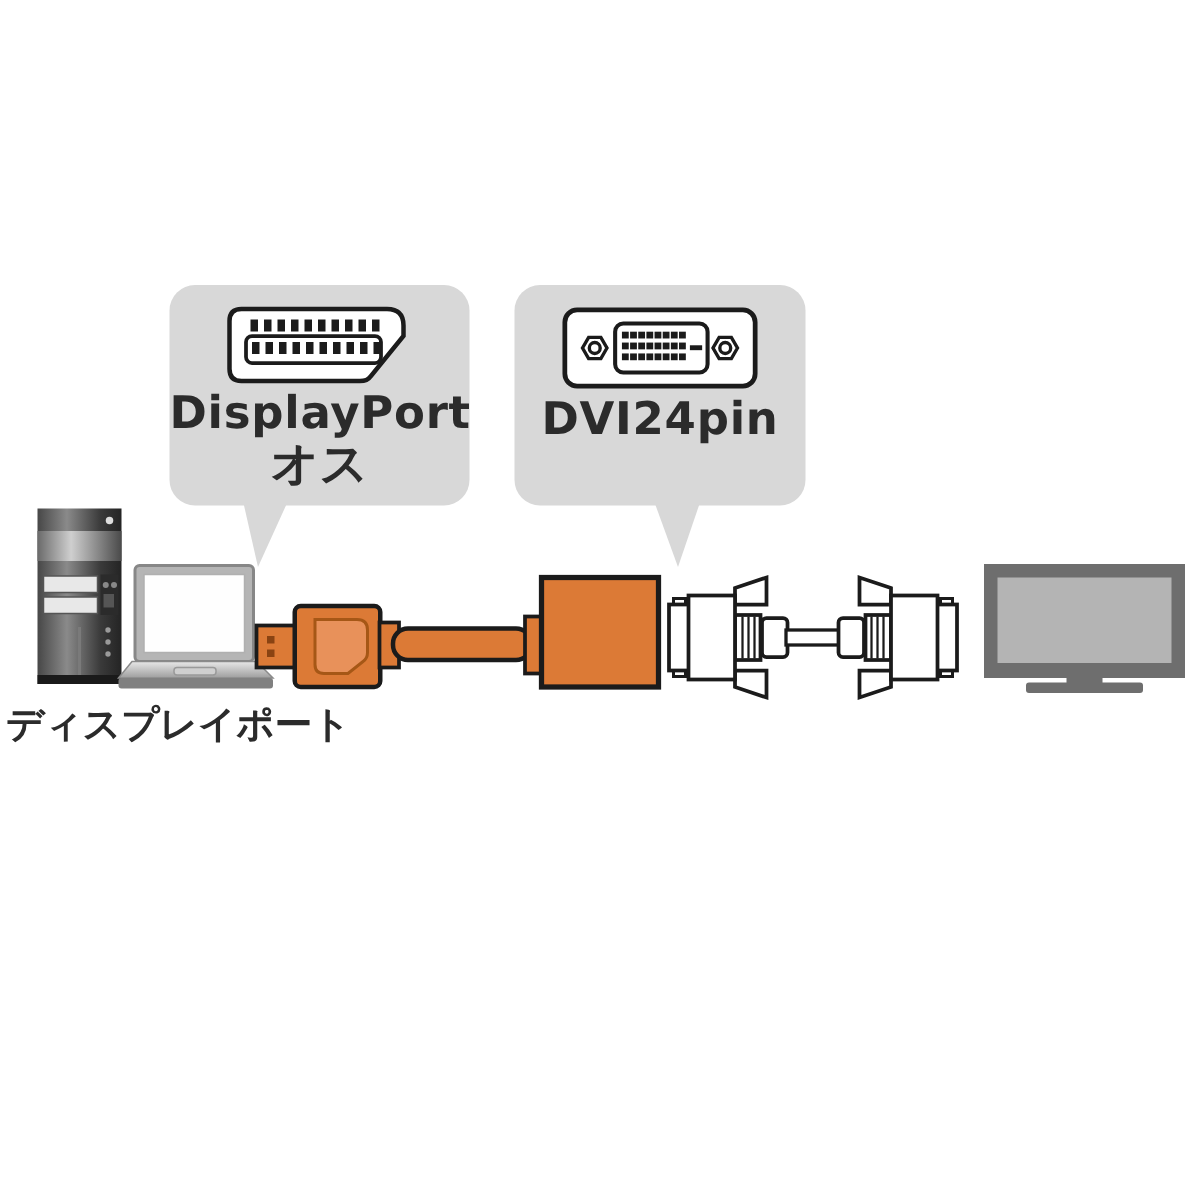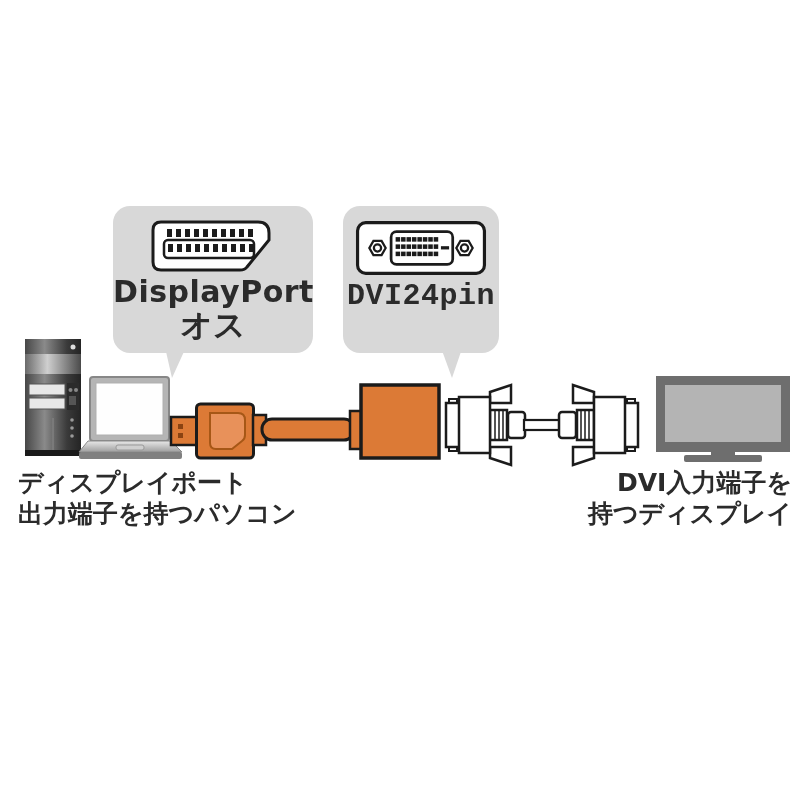--- a/index.html
+++ b/index.html
@@ -30,7 +30,6 @@
     text-align:center;
     color:var(--label-text,#2b2b2b);
     font-weight:bold;
-    margin-top:16px;
   }
   .bubble1{left:113px;width:200px;}
   .bubble2{left:343px;width:156px;font-family:Liberation Mono, monospace;}

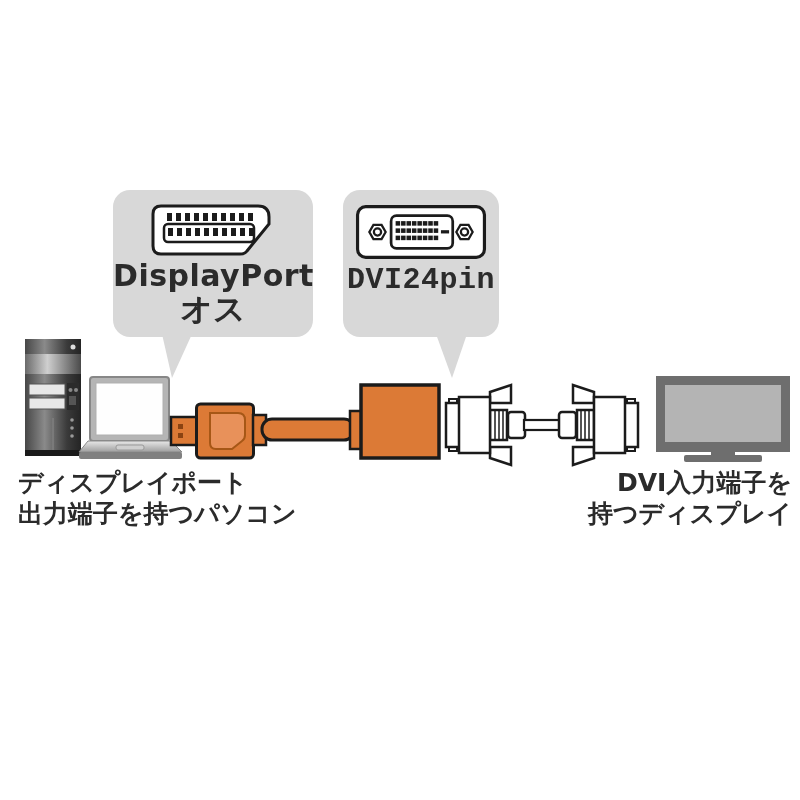--- a/index.html
+++ b/index.html
@@ -32,7 +32,7 @@
     font-weight:bold;
   }
   .bubble1{left:113px;width:200px;}
-  .bubble2{left:343px;width:156px;font-family:Liberation Mono, monospace;}
+  .bubble2{left:343px;width:194px;}
   .bubble svg{display:block;margin:13px auto 2px auto;}
   .bubble-line1{font-size:30px;line-height:34px;letter-spacing:0.5px;}
   .bubble-line2{font-size:32px;line-height:32px;}

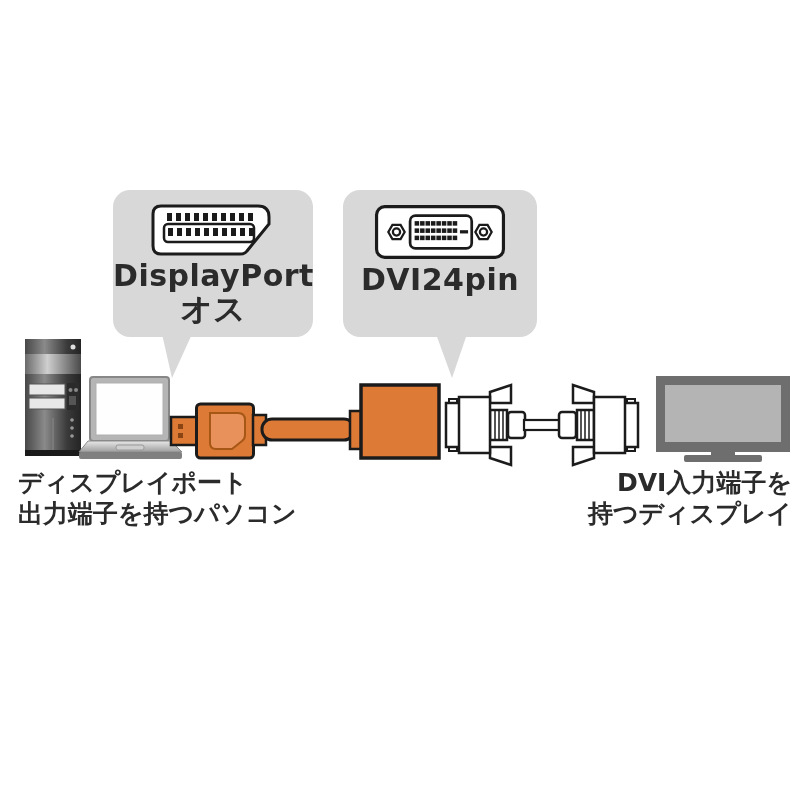--- a/index.html
+++ b/index.html
@@ -44,7 +44,7 @@
     font-weight:bold;font-size:25px;line-height:31px;
     white-space:nowrap;
   }
-  .label-left{left:18px;text-align:left;}
+  .label-left{left:4px;text-align:right;}
   .label-right{left:560px;width:232px;text-align:right;}
 </style>
 </head>

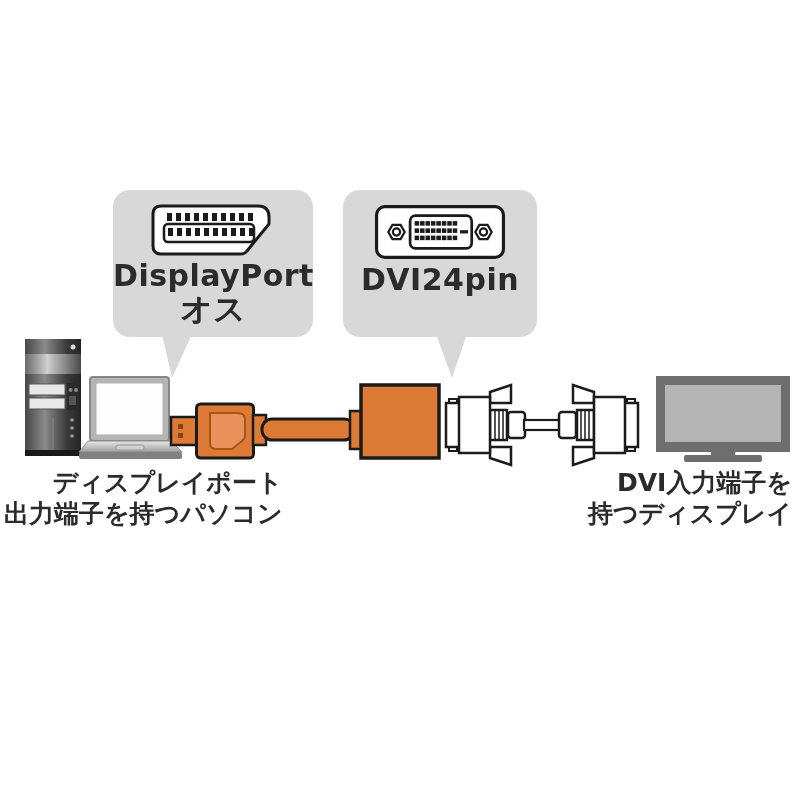--- a/index.html
+++ b/index.html
@@ -227,10 +227,6 @@
     <div>ディスプレイポート</div>
     <div>出力端子を持つパソコン</div>
   </div>
-  <div class="label label-right">
-    <div>DVI入力端子を</div>
-    <div>持つディスプレイ</div>
-  </div>
 
 </div>
 

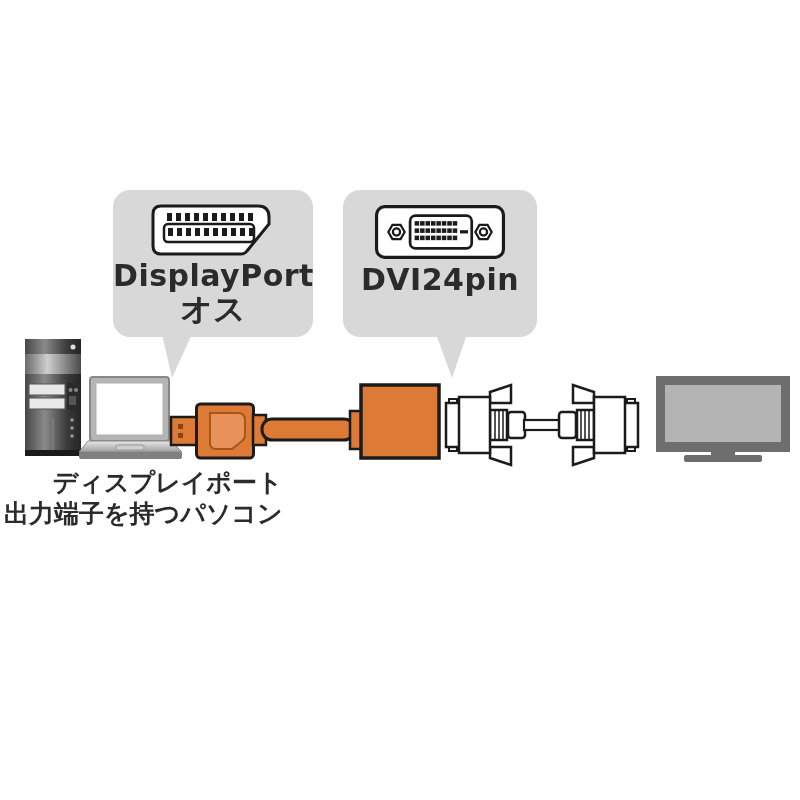--- a/index.html
+++ b/index.html
@@ -225,7 +225,6 @@
 
   <div class="label label-left">
     <div>ディスプレイポート</div>
-    <div>出力端子を持つパソコン</div>
   </div>
 
 </div>

